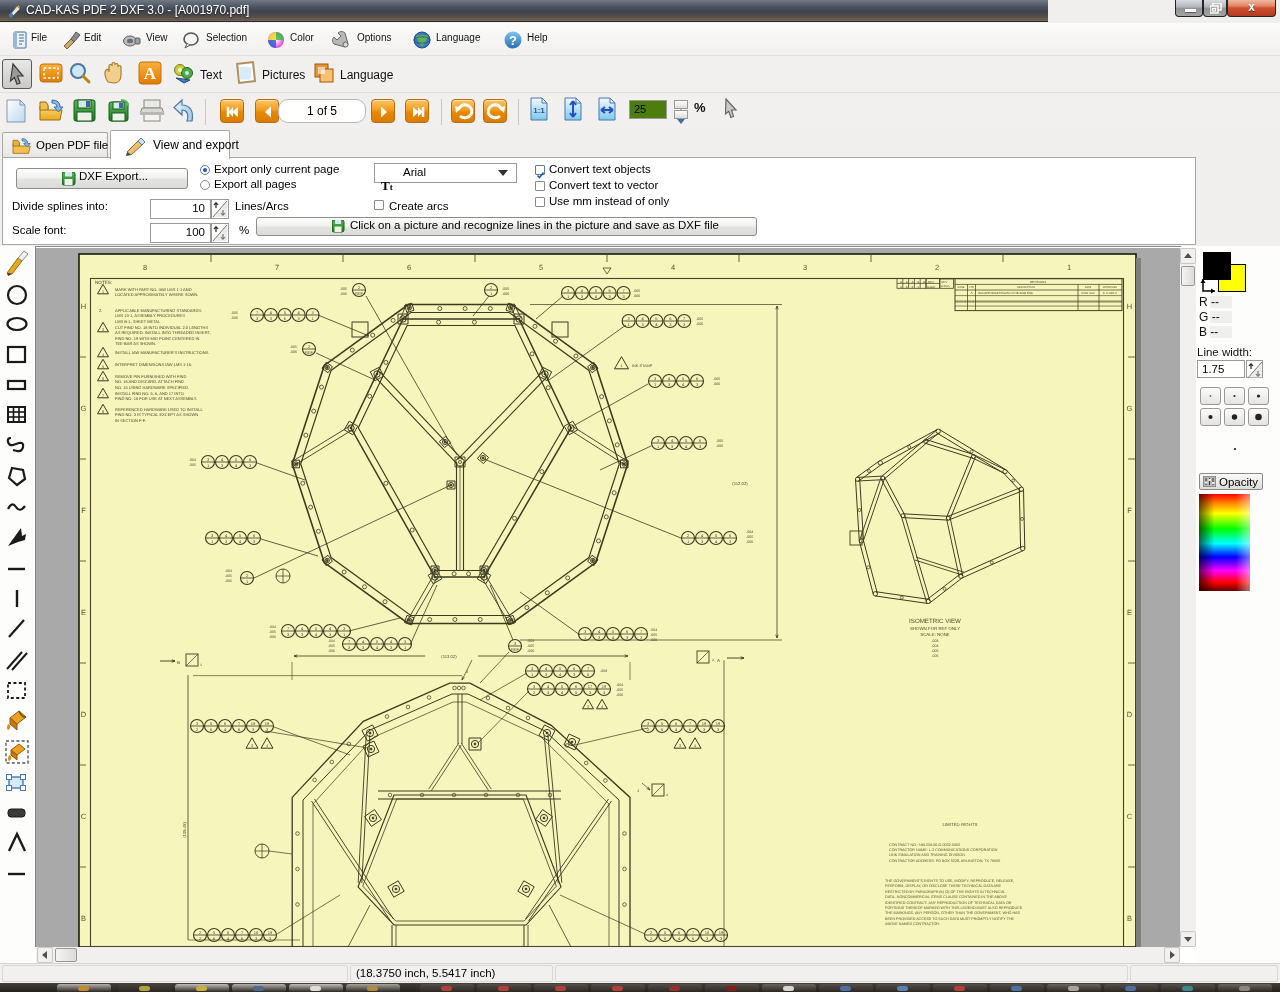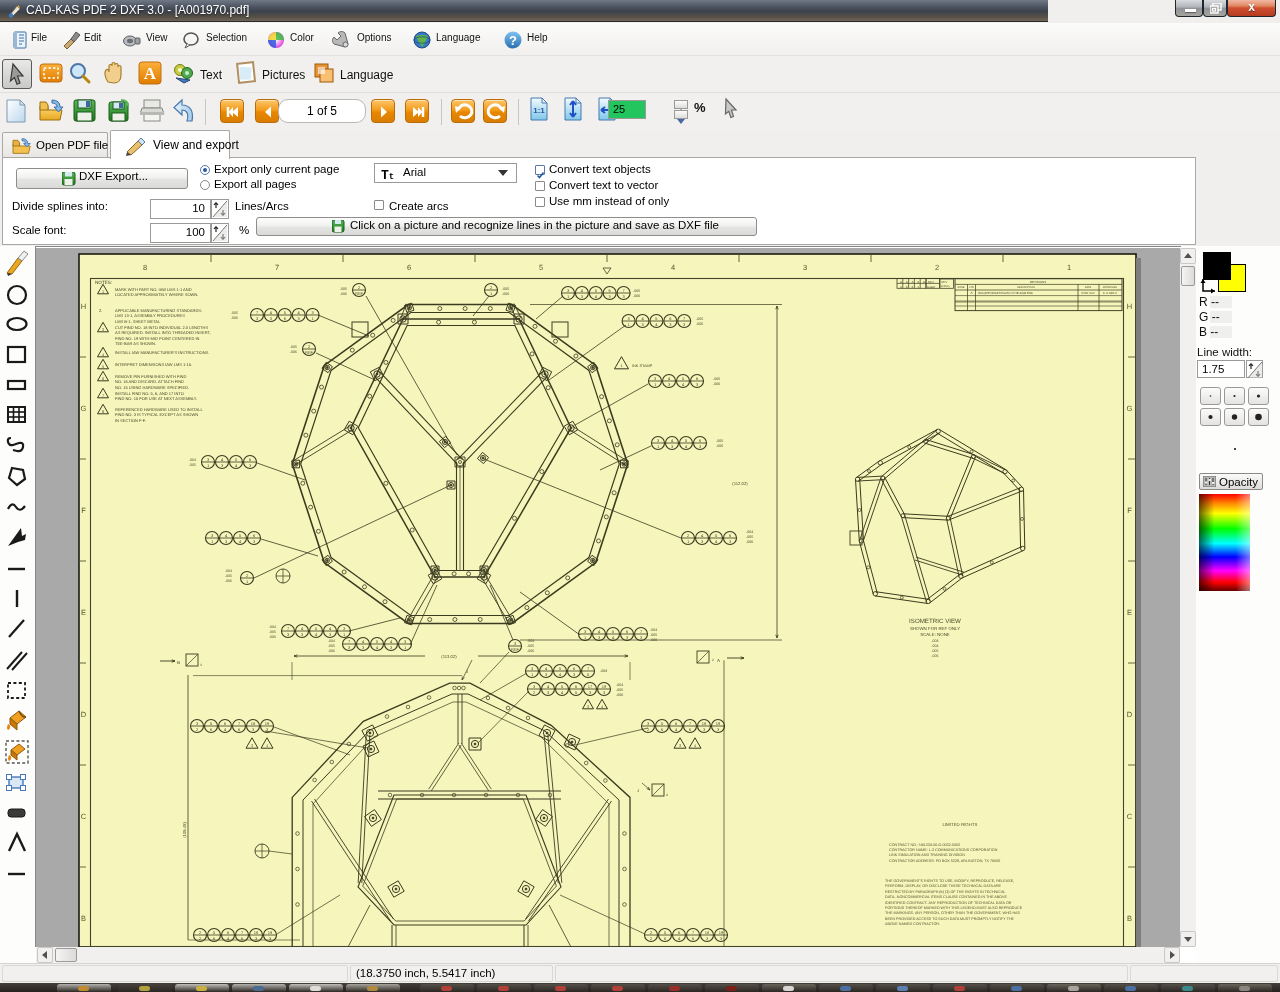--- a/index.html
+++ b/index.html
@@ -21,7 +21,7 @@
 .obtn{position:absolute;width:24px;height:24px;border-radius:4px;background:linear-gradient(180deg,#fcc66a 0%,#f49c1d 45%,#e88800 55%,#d97c00 100%);border:1px solid #b96d08;box-shadow:inset 0 1px 0 rgba(255,255,255,.5)}
 .obtn svg{position:absolute;left:0;top:0}
 #pagefield{left:278px;top:5px;width:88px;height:24px;background:#fff;border:1px solid #b8b8b6;border-radius:10px;font-size:12px;text-align:center;line-height:22px}
-#zoomfield{left:608px;top:6px;width:38px;height:19px;background:#22c55e;border:1px solid #9a9a98;font-size:11px;line-height:17px;padding-left:4px}
+#zoomfield{left:629px;top:6px;width:38px;height:19px;background:#4d7c0f;border:1px solid #9a9a98;font-size:11px;line-height:17px;padding-left:4px}
 .spinbtn{position:absolute;width:14px;height:9px;background:linear-gradient(180deg,#fdfdfd,#dcdcda);border:1px solid #9a9a98}
 
 #tabrow{left:0;top:130px;width:1280px;height:28px;background:#f0efed}

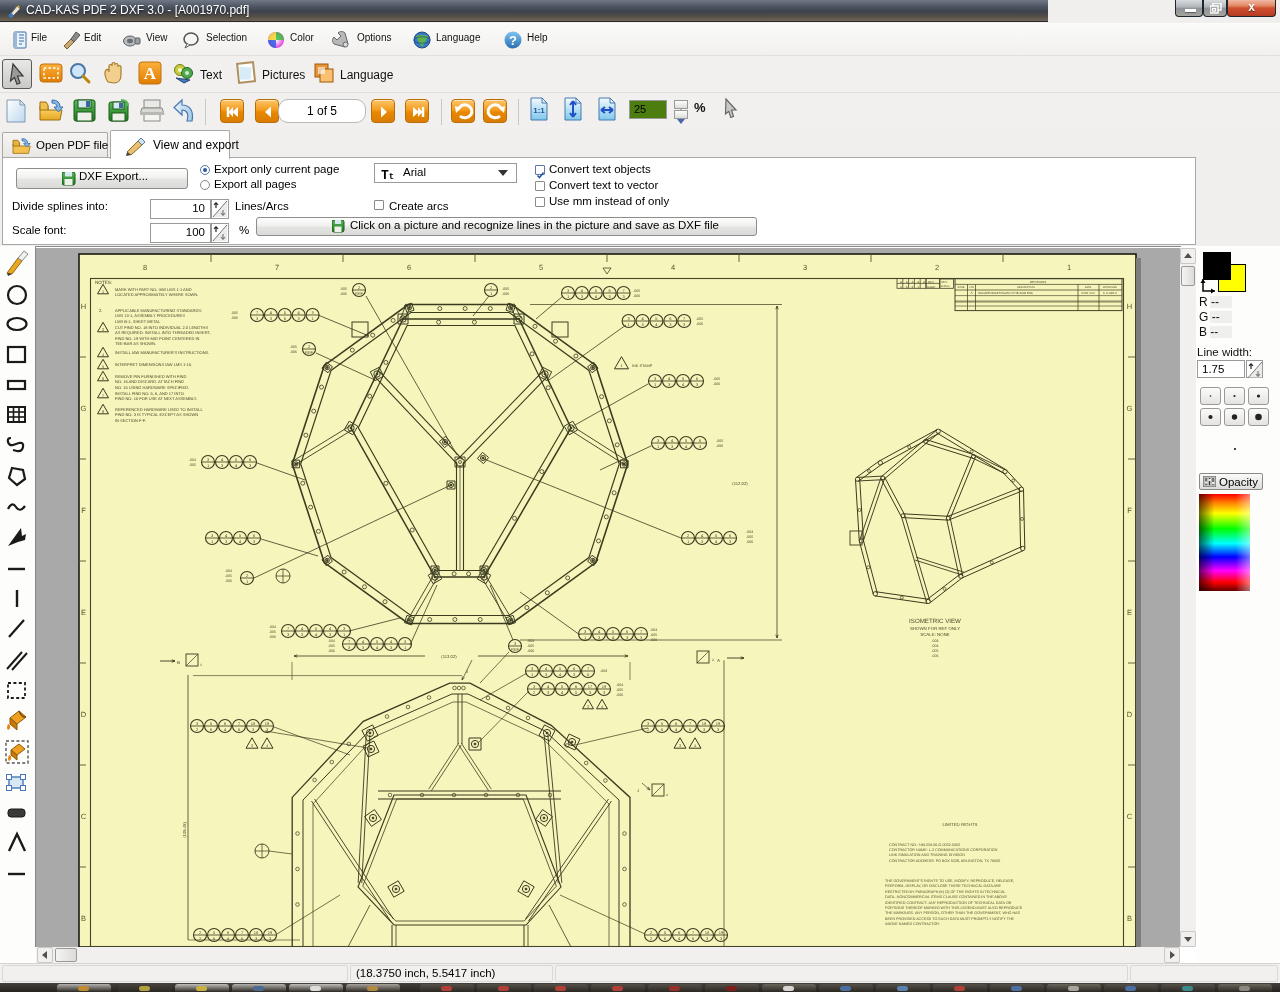--- a/index.html
+++ b/index.html
@@ -360,7 +360,7 @@
     <div class="radio" style="left:197px;top:22px"></div>
     <div class="lab" style="left:211px;top:20px">Export all pages</div>
     <div class="field" style="left:371px;top:5px;width:143px;height:20px"></div>
-    <div class="lab" style="left:378px;top:10px;font-family:Liberation Mono, monospace;font-weight:bold;font-size:13px">T<span style="font-size:9px">t</span></div>
+    <div class="lab" style="left:378px;top:20px;font-family:Liberation Serif, serif;font-weight:bold;font-size:13px">T<span style="font-size:9px">t</span></div>
     <div class="lab" style="left:400px;top:8px">Arial</div>
     <svg class="abs" style="left:495px;top:12px" width="10" height="6" viewBox="0 0 10 6">
       <path d="M0 0 L10 0 L5 6 Z" fill="#333"></path>

